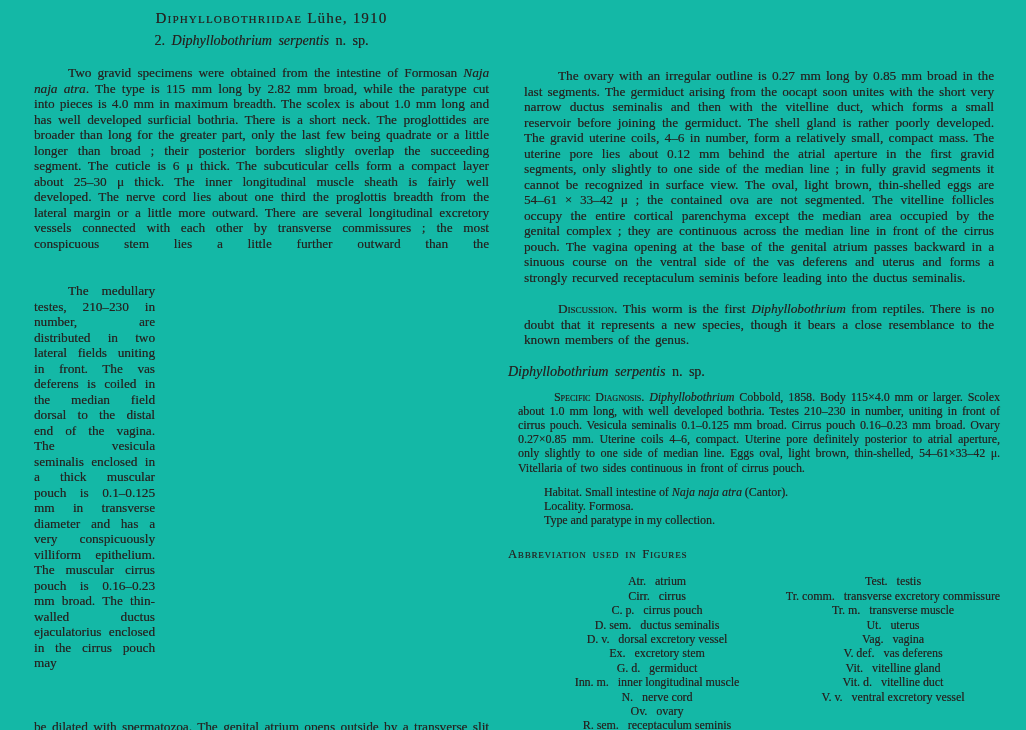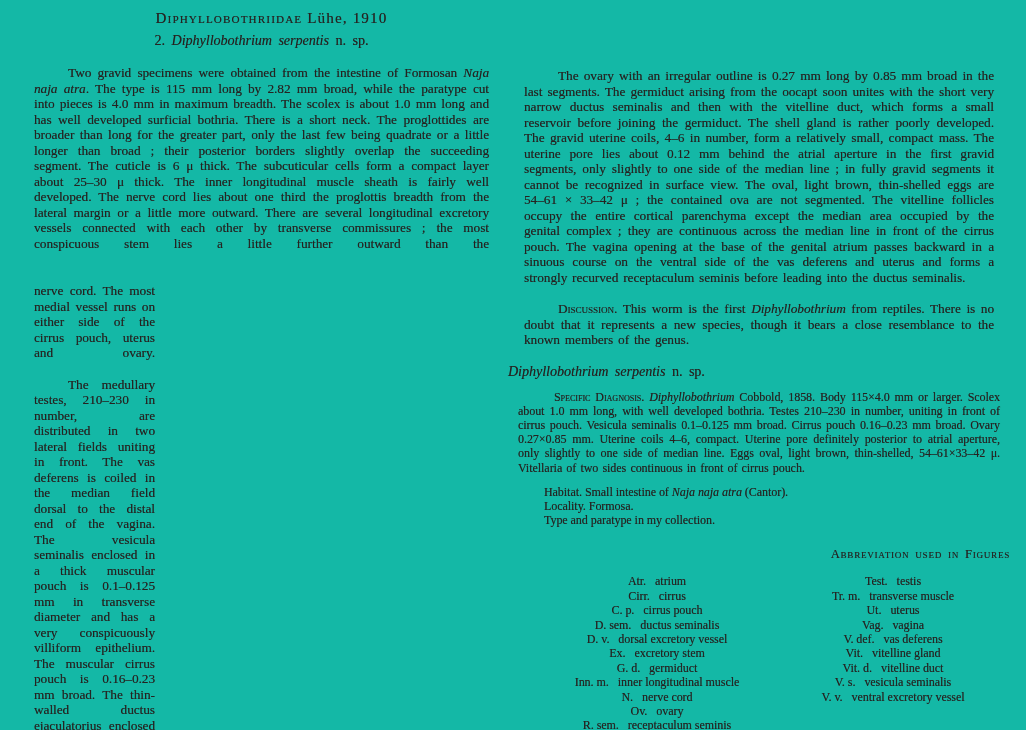--- a/index.html
+++ b/index.html
@@ -70,7 +70,6 @@
 
     <div class="narrow-wrap">
       <div class="narrow-col">
-        <p class="body-para force-justify"><span>nerve cord.  The most medial vessel runs on either side of the cirrus pouch, uterus and ovary.</span></p>
         <p class="body-para indent force-justify"><span>The medullary testes, 210–230 in number, are distributed in two lateral fields uniting in front.  The vas deferens is coiled in the median field dorsal to the distal end of the vagina.  The vesicula seminalis enclosed in a thick muscular pouch is 0.1–0.125 mm in transverse diameter and has a very conspicuously villiform epithelium.  The muscular cirrus pouch is 0.16–0.23 mm broad.  The thin-walled ductus ejaculatorius enclosed in the cirrus pouch may</span></p>
       </div>
       <div class="figure-space"></div>

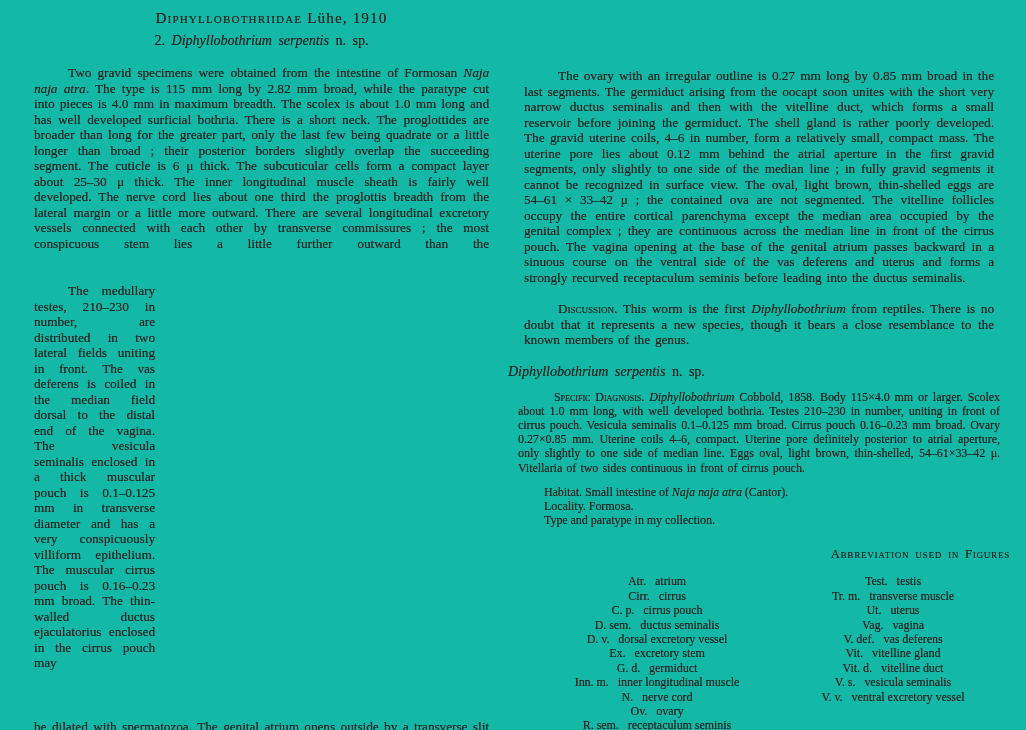--- a/index.html
+++ b/index.html
@@ -45,7 +45,7 @@
   }
   .diag-indent{text-indent:36px;}
   .abbr-heading{
-    text-align:right;font-size:12.5px;margin:20px 0 8px 0;
+    text-align:left;font-size:12.5px;margin:20px 0 8px 0;
     letter-spacing:0.8px;word-spacing:2px;
   }
   .abbr-wrap{display:flex;padding-left:30px;margin-top:12px;text-align:center;}

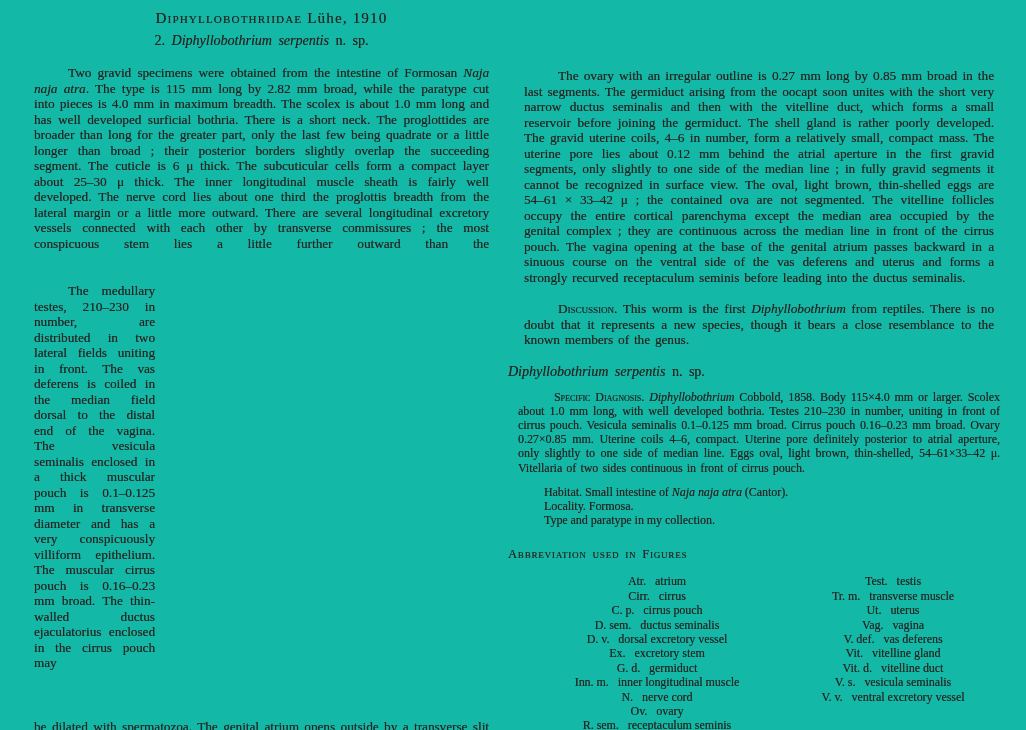--- a/index.html
+++ b/index.html
@@ -150,6 +150,9 @@
             <span class="abbr">Test.</span><span class="term">testis</span>
           </div>
 
+          <div class="abbr-row">
+            <span class="abbr">Tr. comm.</span><span class="term">transverse excretory commissure</span>
+          </div>
 
           <div class="abbr-row">
             <span class="abbr">Tr. m.</span><span class="term">transverse muscle</span>

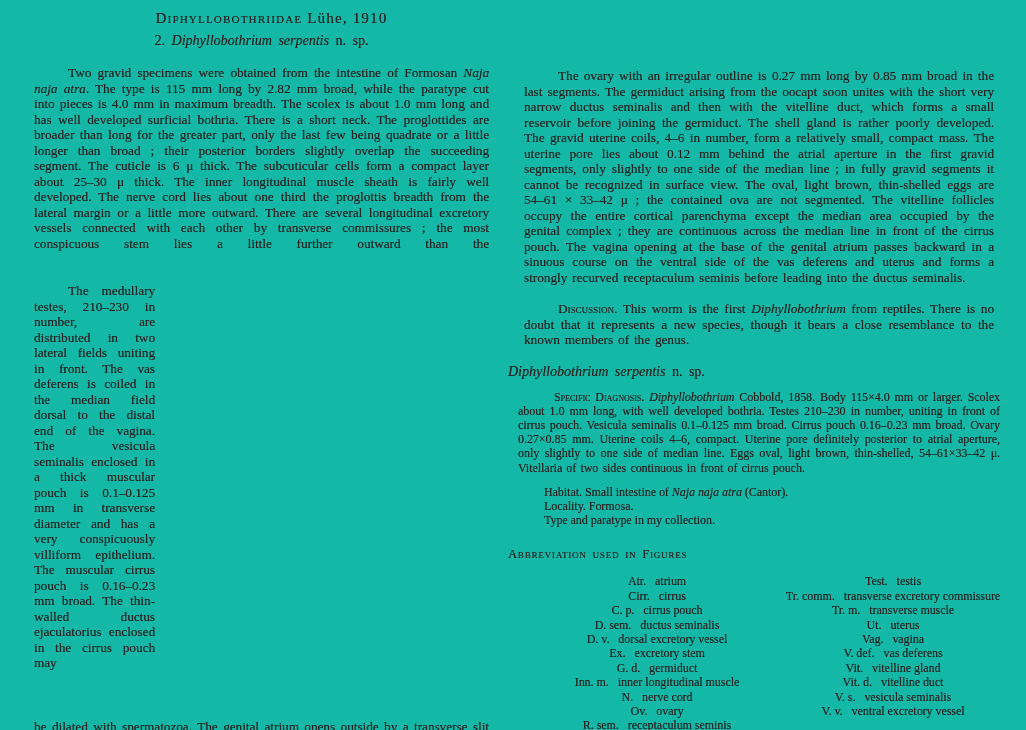--- a/index.html
+++ b/index.html
@@ -179,9 +179,6 @@
             <span class="abbr">Vit. d.</span><span class="term">vitelline duct</span>
           </div>
 
-          <div class="abbr-row">
-            <span class="abbr">V. s.</span><span class="term">vesicula seminalis</span>
-          </div>
 
           <div class="abbr-row">
             <span class="abbr">V. v.</span><span class="term">ventral excretory vessel</span>

